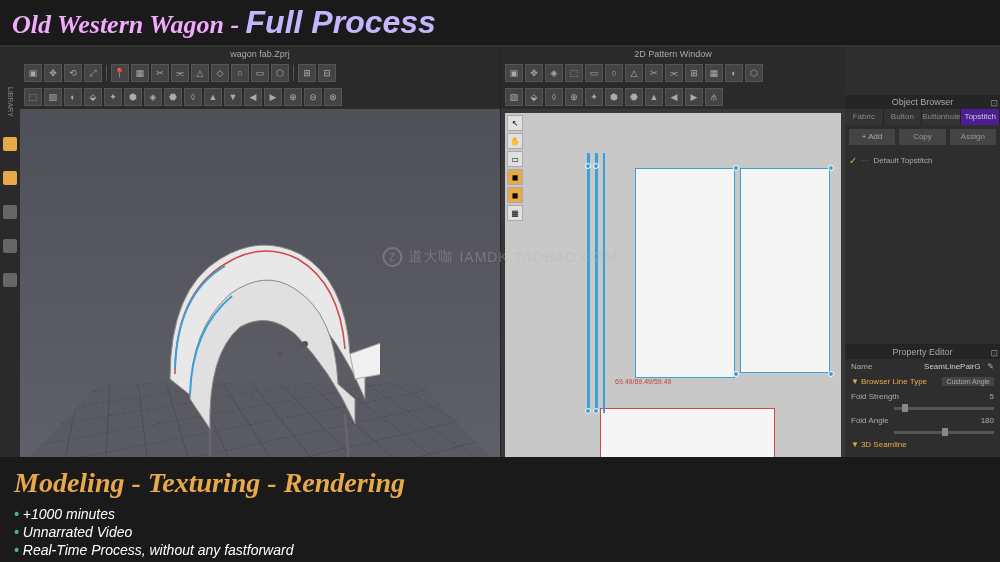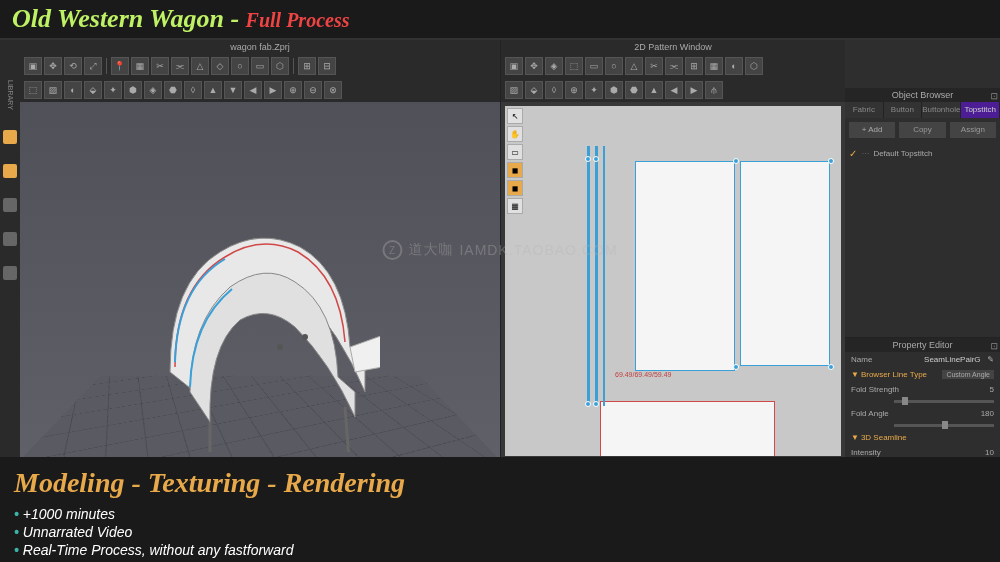--- a/index.html
+++ b/index.html
@@ -6,7 +6,7 @@
 body { width: 1000px; height: 562px; background: #1a1a1a; font-family: Arial, sans-serif; overflow: hidden; position: relative; }
 
 .top-banner { background: #1a1a1a; padding: 4px 12px; border-bottom: 2px solid #333; }
-.top-banner .title-part1 { color: #bef264; font-size: 26px; font-weight: bold; font-style: italic; font-family: Georgia, serif; }
+.top-banner .title-part1 { color: #f0abfc; font-size: 26px; font-weight: bold; font-style: italic; font-family: Georgia, serif; }
 .top-banner .title-part2 { color: #ef4444; font-size: 20px; font-weight: bold; font-style: italic; font-family: Liberation Serif, serif; }
 
 .app-area { display: flex; height: 420px; background: #3a3a3a; position: relative; }

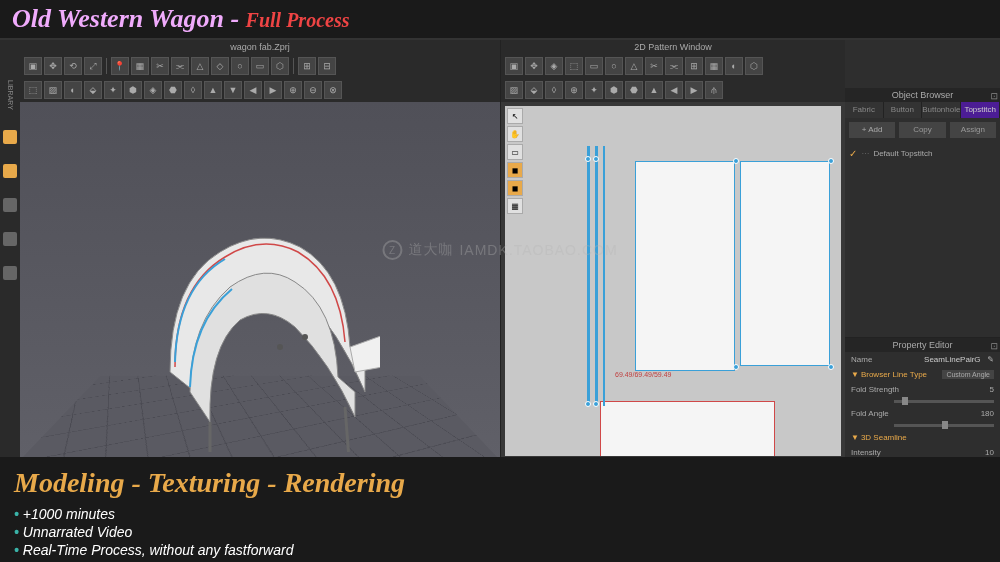--- a/index.html
+++ b/index.html
@@ -7,7 +7,7 @@
 
 .top-banner { background: #1a1a1a; padding: 4px 12px; border-bottom: 2px solid #333; }
 .top-banner .title-part1 { color: #f0abfc; font-size: 26px; font-weight: bold; font-style: italic; font-family: Georgia, serif; }
-.top-banner .title-part2 { color: #ef4444; font-size: 20px; font-weight: bold; font-style: italic; font-family: Liberation Serif, serif; }
+.top-banner .title-part2 { color: #c4b5fd; font-size: 32px; font-weight: bold; font-style: italic; font-family: Liberation Sans, sans-serif; }
 
 .app-area { display: flex; height: 420px; background: #3a3a3a; position: relative; }
 

